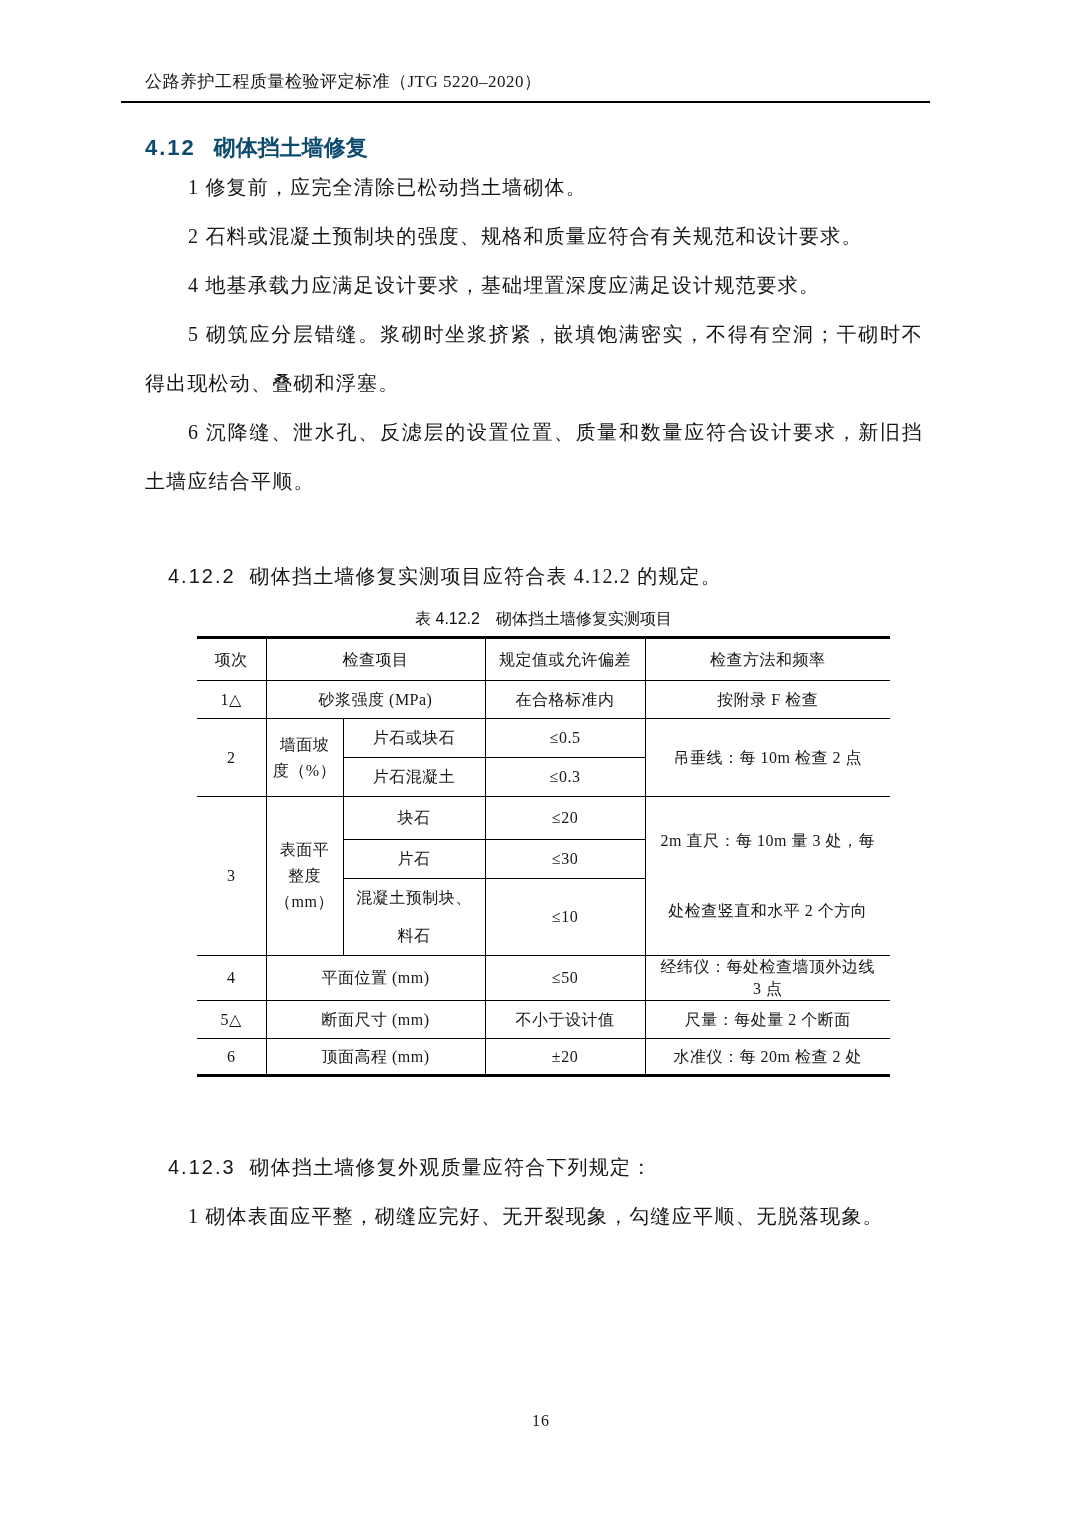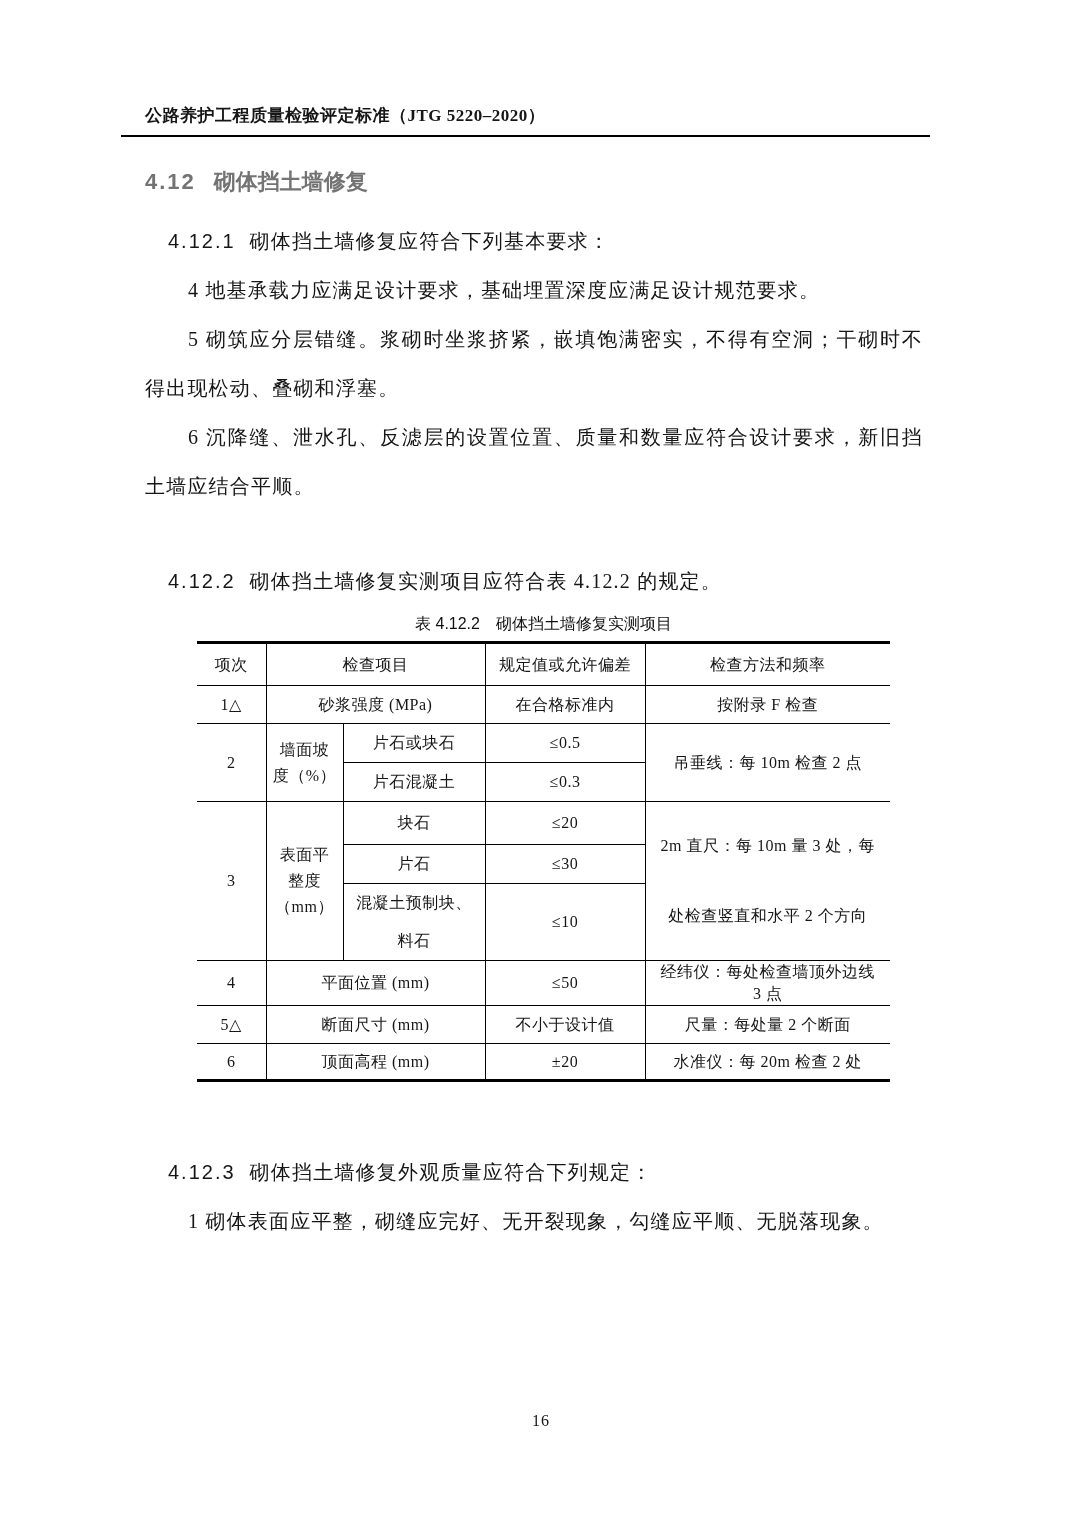--- a/index.html
+++ b/index.html
@@ -9,7 +9,7 @@
     font-family:"Liberation Serif","DejaVu Serif",serif;
   }
   .content{padding:0 151px 0 145px;}
-  .doc-header{padding-top:106px;font-weight:bold;}
+  .doc-header{padding-top:72px;}
   .doc-header-text{font-size:17px;letter-spacing:.5px;line-height:20px;}
   .header-rule{width:809px;margin-left:-24px;margin-top:9px;border-bottom:2px solid #000;height:0;}
   h1.section-title{margin:30px 0 0;font-family:"Liberation Sans","DejaVu Sans",sans-serif;

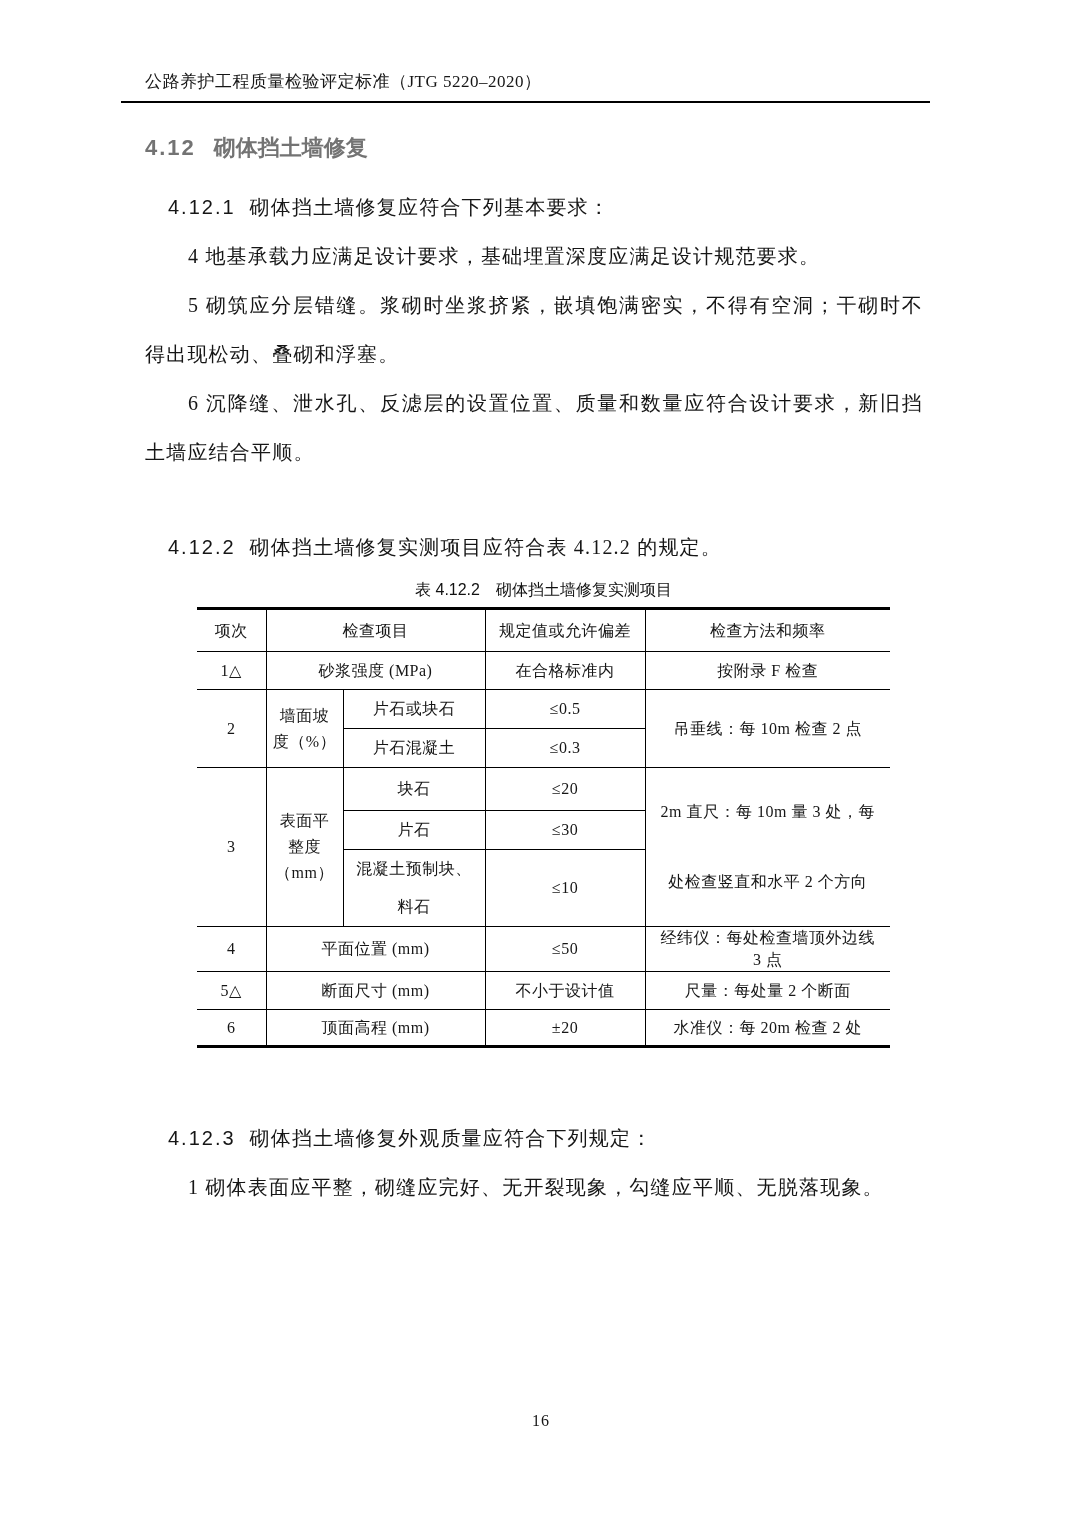--- a/index.html
+++ b/index.html
@@ -13,7 +13,7 @@
   .doc-header-text{font-size:17px;letter-spacing:.5px;line-height:20px;}
   .header-rule{width:809px;margin-left:-24px;margin-top:9px;border-bottom:2px solid #000;height:0;}
   h1.section-title{margin:30px 0 0;font-family:"Liberation Sans","DejaVu Sans",sans-serif;
-    font-weight:bold;font-size:22px;line-height:30px;color:#737373;}
+    font-weight:bold;font-size:22px;line-height:30px;color:#0c4a6e;}
   h1 .sec-num{letter-spacing:2px;margin-right:18px;}
   p{margin:0;font-size:20px;line-height:49px;letter-spacing:1.2px;text-align:justify;}
   p.clause{text-indent:23px;}

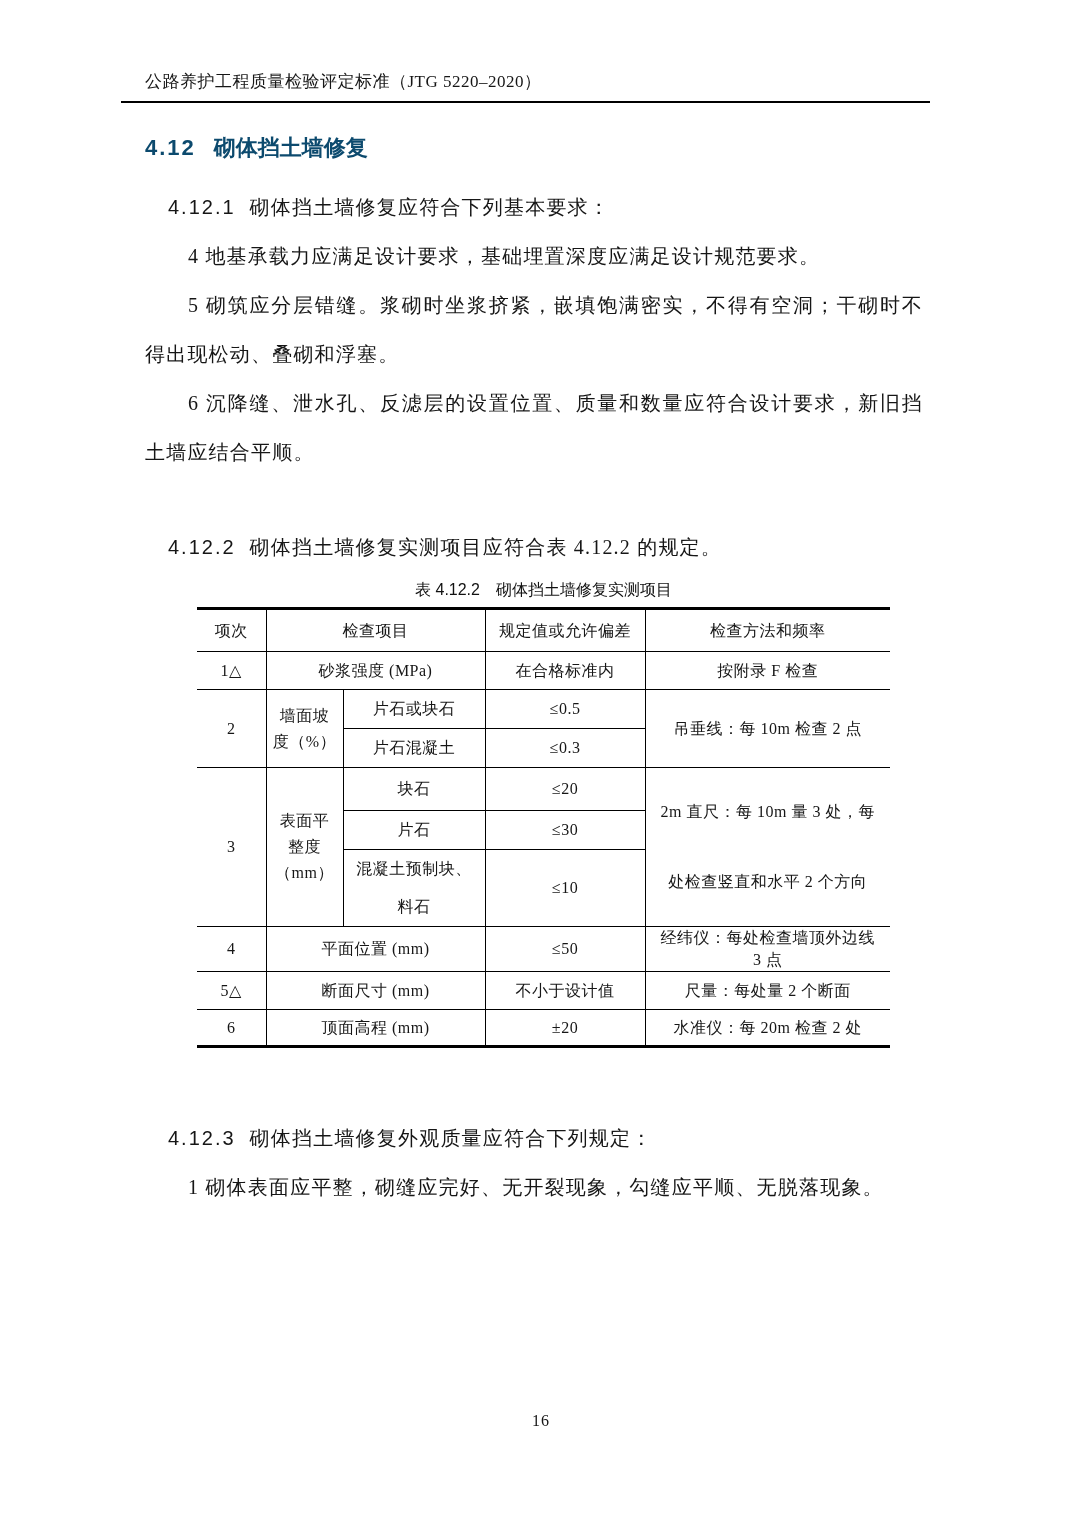--- a/index.html
+++ b/index.html
@@ -62,6 +62,7 @@
 
   <p class="clause first-clause"><span class="clause-num">4.12.1</span><span>砌体挡土墙修复应符合下列基本要求：</span></p>
 
+  <p class="item">1 修复前，应完全清除已松动挡土墙砌体。</p>
   <p class="item">4 地基承载力应满足设计要求，基础埋置深度应满足设计规范要求。</p>
   <p class="item">5 砌筑应分层错缝。浆砌时坐浆挤紧，嵌填饱满密实，不得有空洞；干砌时不得出现松动、叠砌和浮塞。</p>
   <p class="item">6 沉降缝、泄水孔、反滤层的设置位置、质量和数量应符合设计要求，新旧挡土墙应结合平顺。</p>

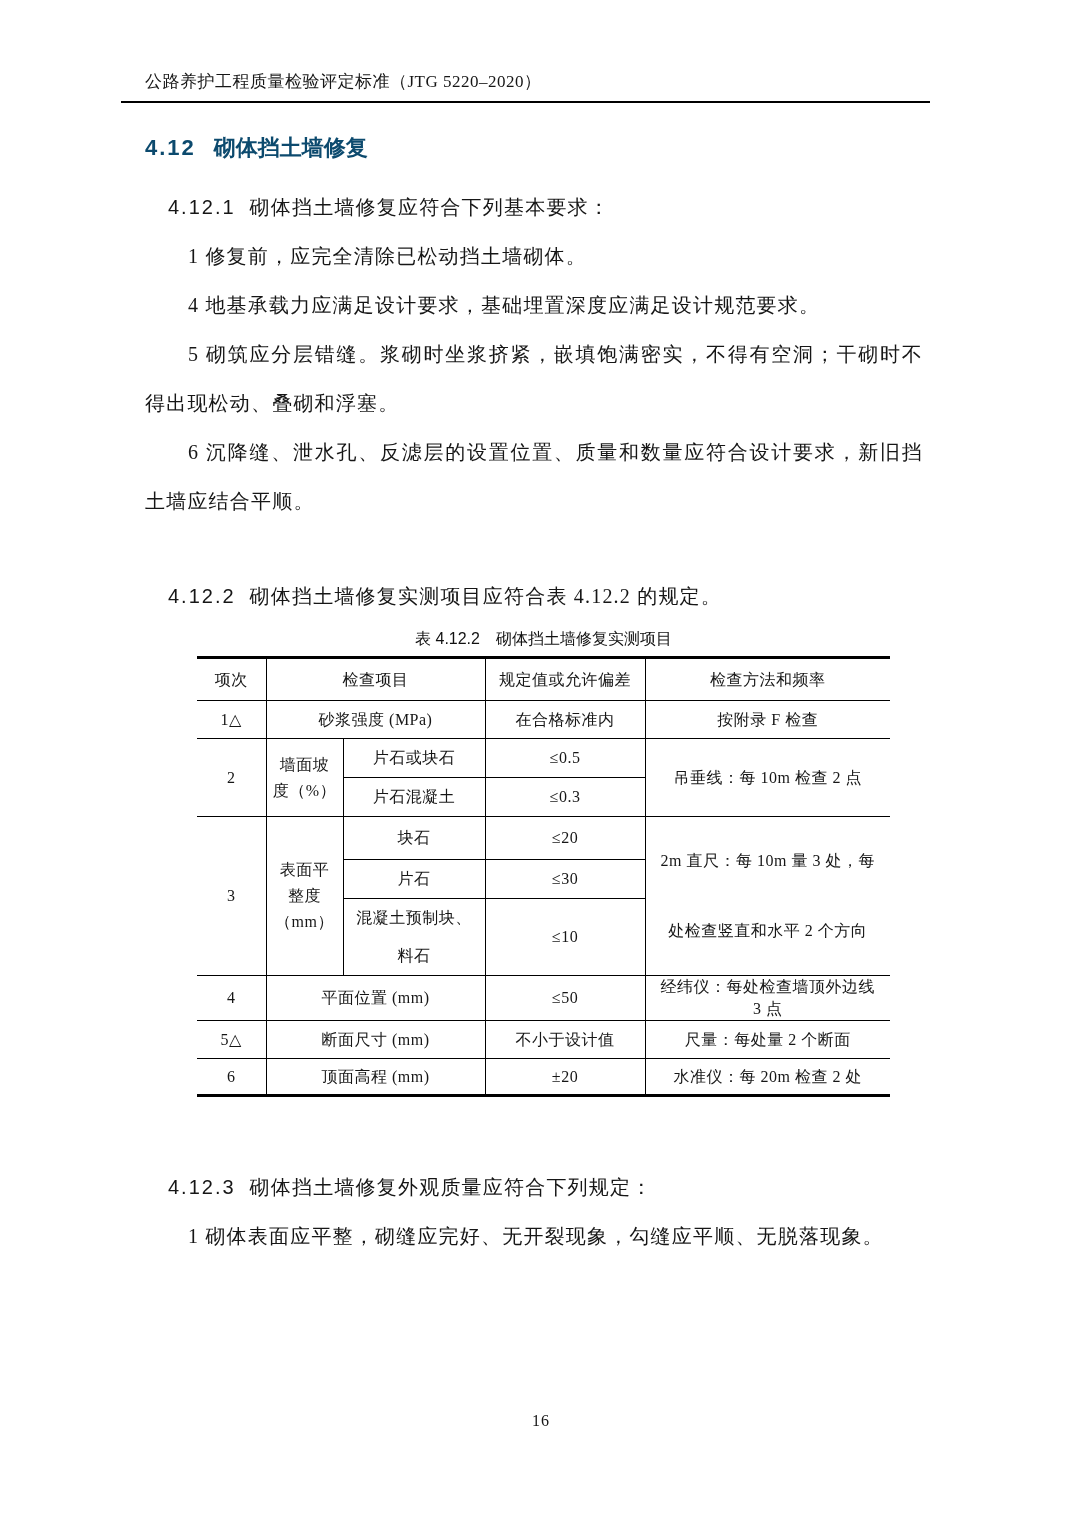--- a/index.html
+++ b/index.html
@@ -60,7 +60,6 @@
 
   <h1 class="section-title"><span class="sec-num">4.12</span><span>砌体挡土墙修复</span></h1>
 
-  <p class="clause first-clause"><span class="clause-num">4.12.1</span><span>砌体挡土墙修复应符合下列基本要求：</span></p>
 
   <p class="item">1 修复前，应完全清除已松动挡土墙砌体。</p>
   <p class="item">4 地基承载力应满足设计要求，基础埋置深度应满足设计规范要求。</p>

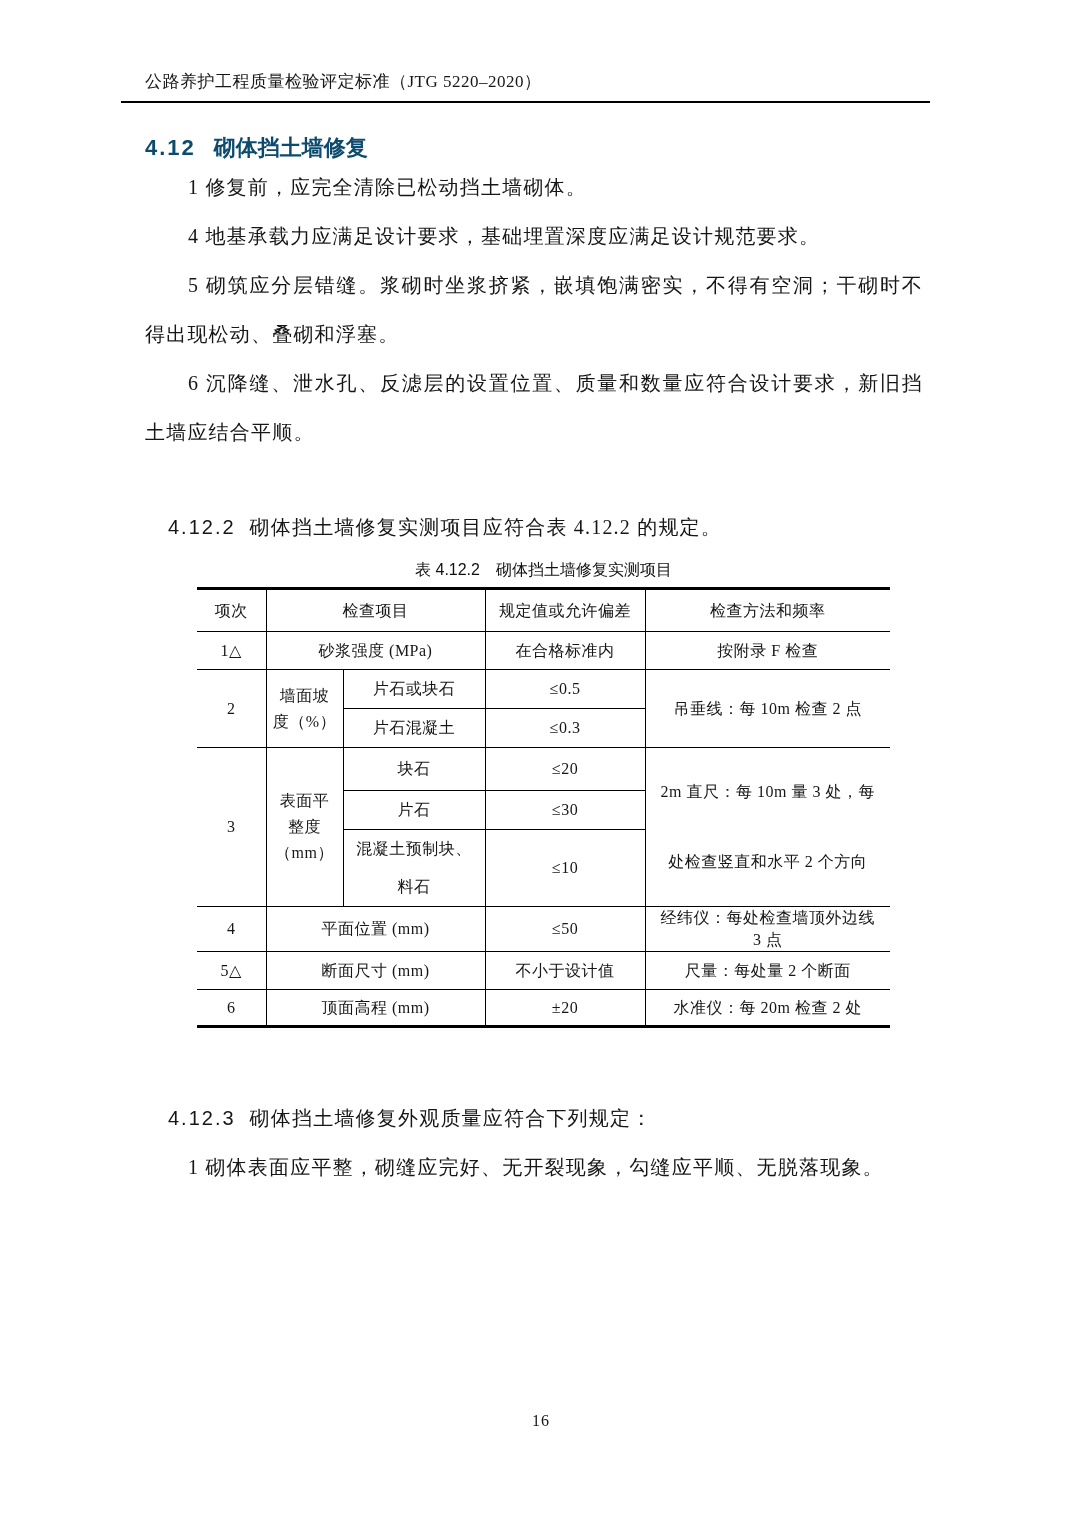--- a/index.html
+++ b/index.html
@@ -62,6 +62,7 @@
 
 
   <p class="item">1 修复前，应完全清除已松动挡土墙砌体。</p>
+  <p class="item">2 石料或混凝土预制块的强度、规格和质量应符合有关规范和设计要求。</p>
   <p class="item">4 地基承载力应满足设计要求，基础埋置深度应满足设计规范要求。</p>
   <p class="item">5 砌筑应分层错缝。浆砌时坐浆挤紧，嵌填饱满密实，不得有空洞；干砌时不得出现松动、叠砌和浮塞。</p>
   <p class="item">6 沉降缝、泄水孔、反滤层的设置位置、质量和数量应符合设计要求，新旧挡土墙应结合平顺。</p>

